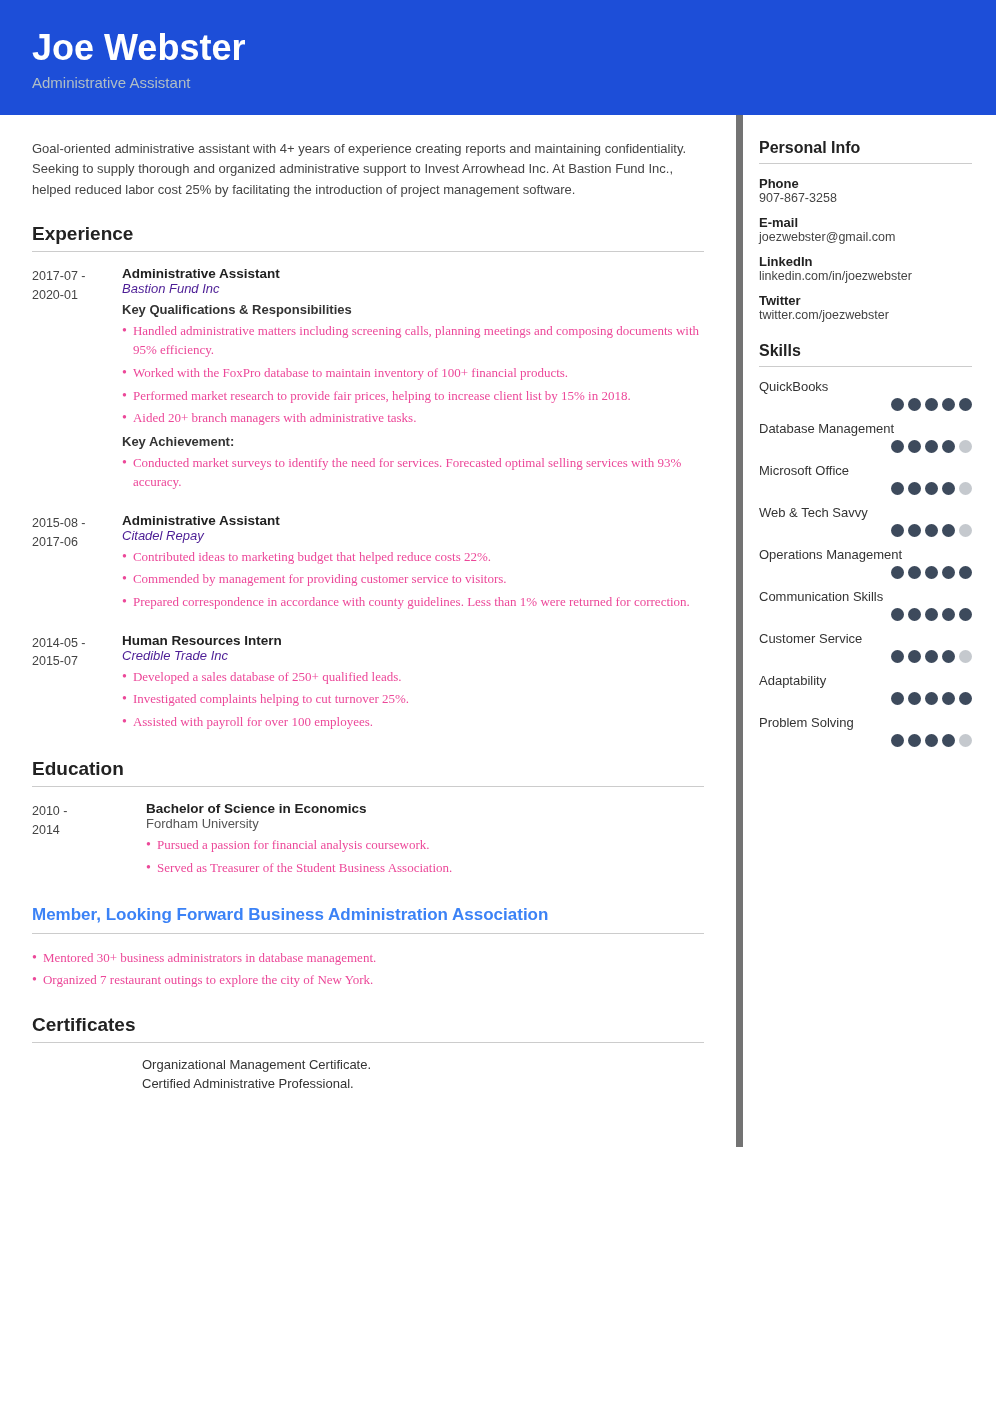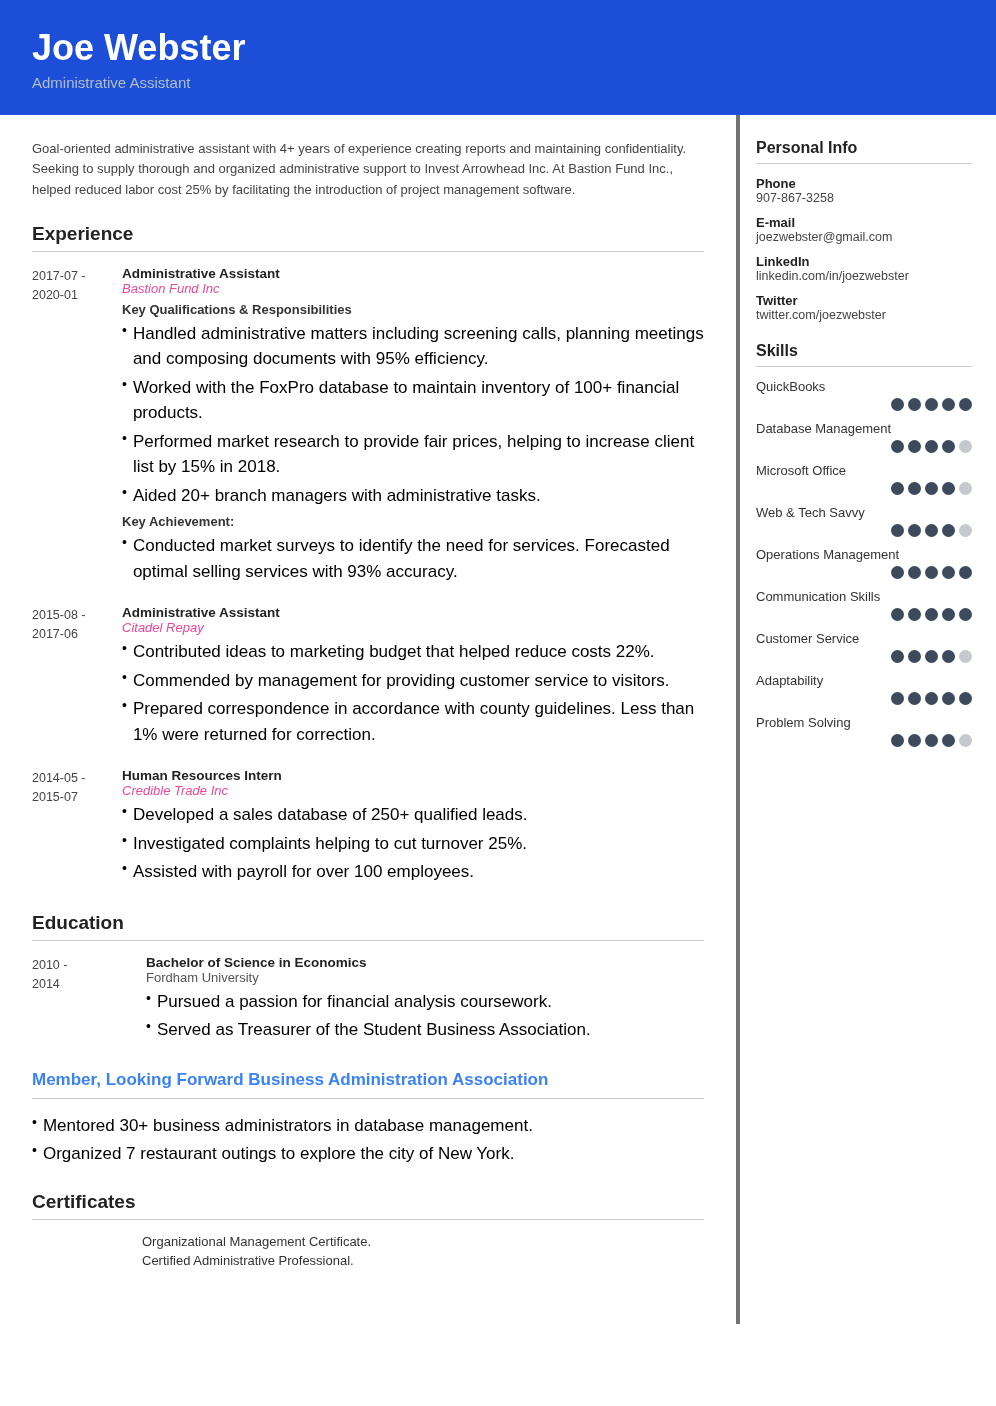--- a/index.html
+++ b/index.html
@@ -38,7 +38,7 @@
     .right-col {
       width: 260px;
       padding: 24px 24px 32px 16px;
-      border-left: 4px solid #737373;
+      border-left: 7px solid #737373;
       flex-shrink: 0;
     }
     .summary {

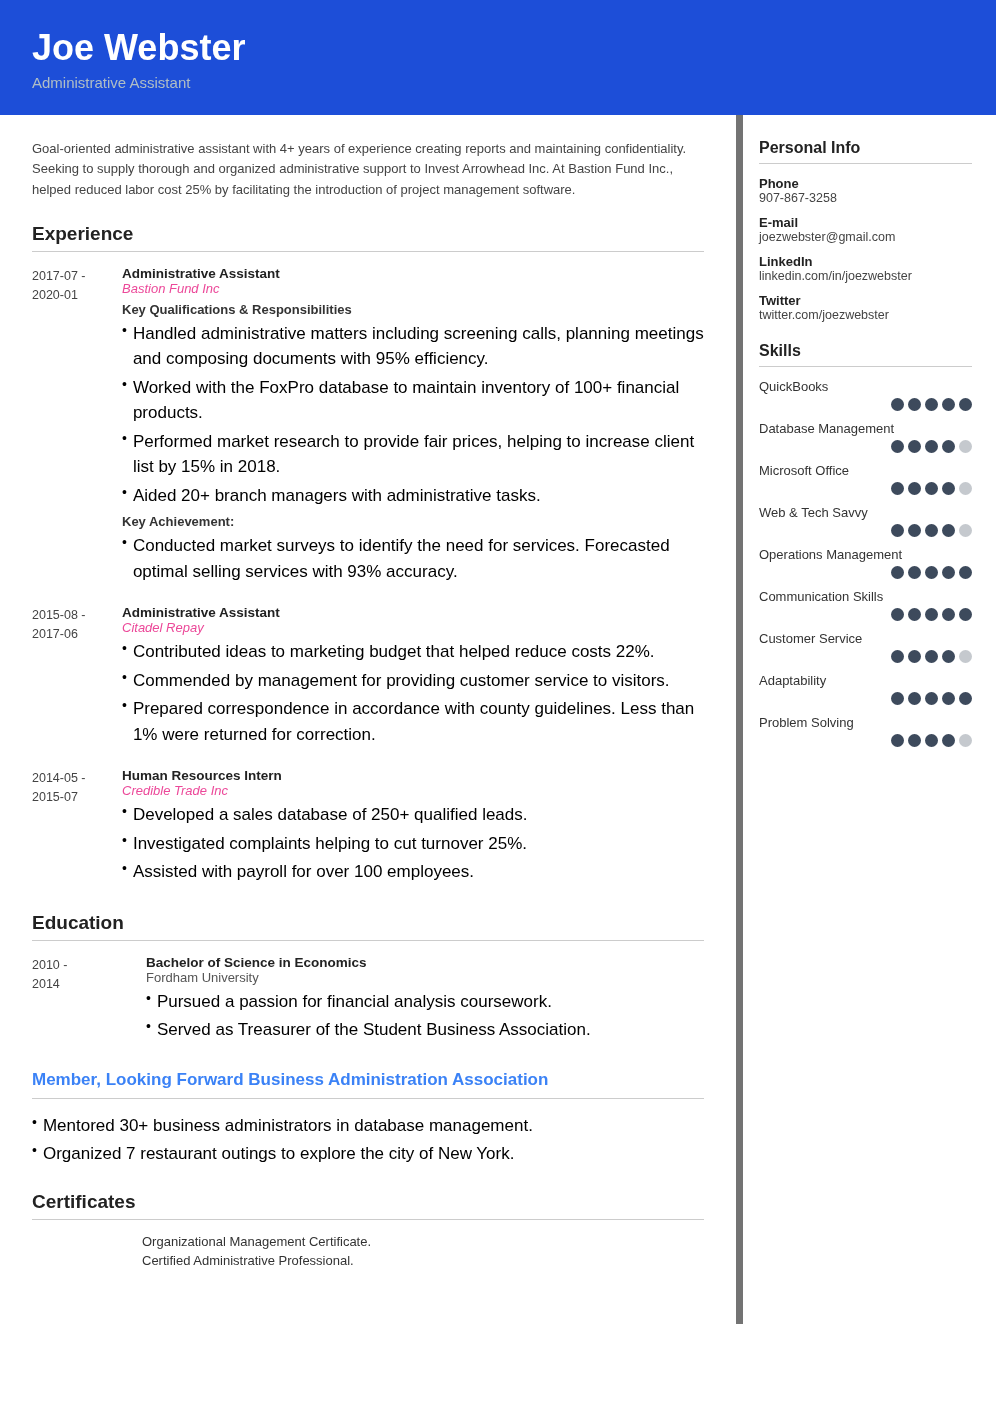--- a/index.html
+++ b/index.html
@@ -84,7 +84,7 @@
     }
     .exp-company {
       font-style: italic;
-      color: #ec4899;
+      color: #4c1d95;
       margin-bottom: 4px;
       font-size: 13px;
     }

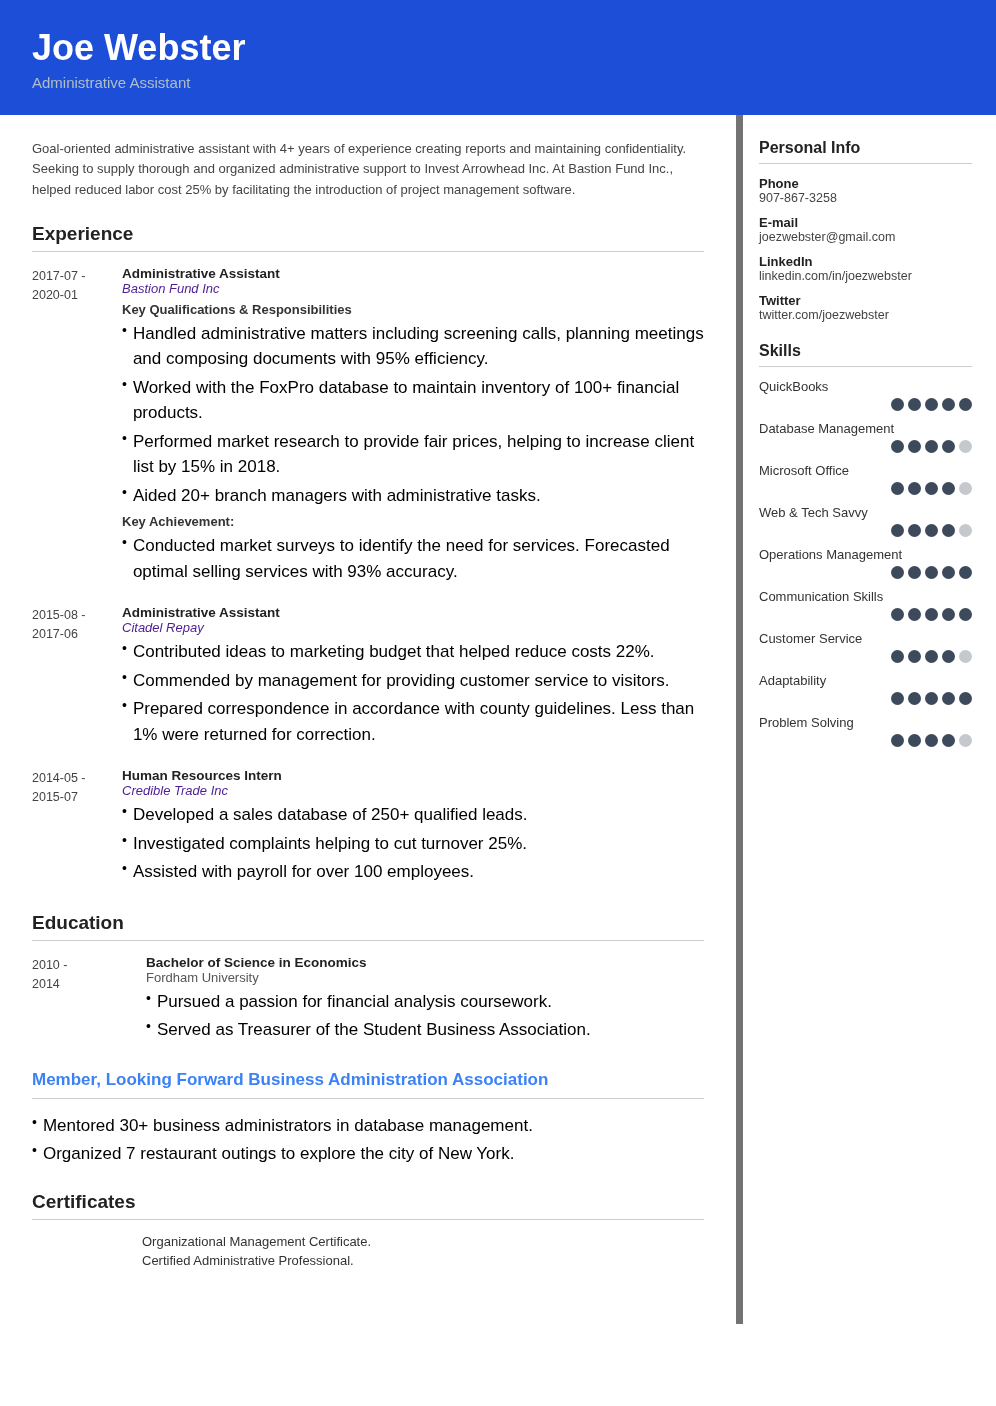--- a/index.html
+++ b/index.html
@@ -103,8 +103,9 @@
       align-items: flex-start;
       margin-bottom: 3px;
       line-height: 1.5;
-      font-size: 17px;
-      color: #000000;
+      font-size: 13px;
+      color: #ec4899;
+      font-family: Liberation Serif, serif;
     }
     .bullet-list li::before {
       content: "•";

